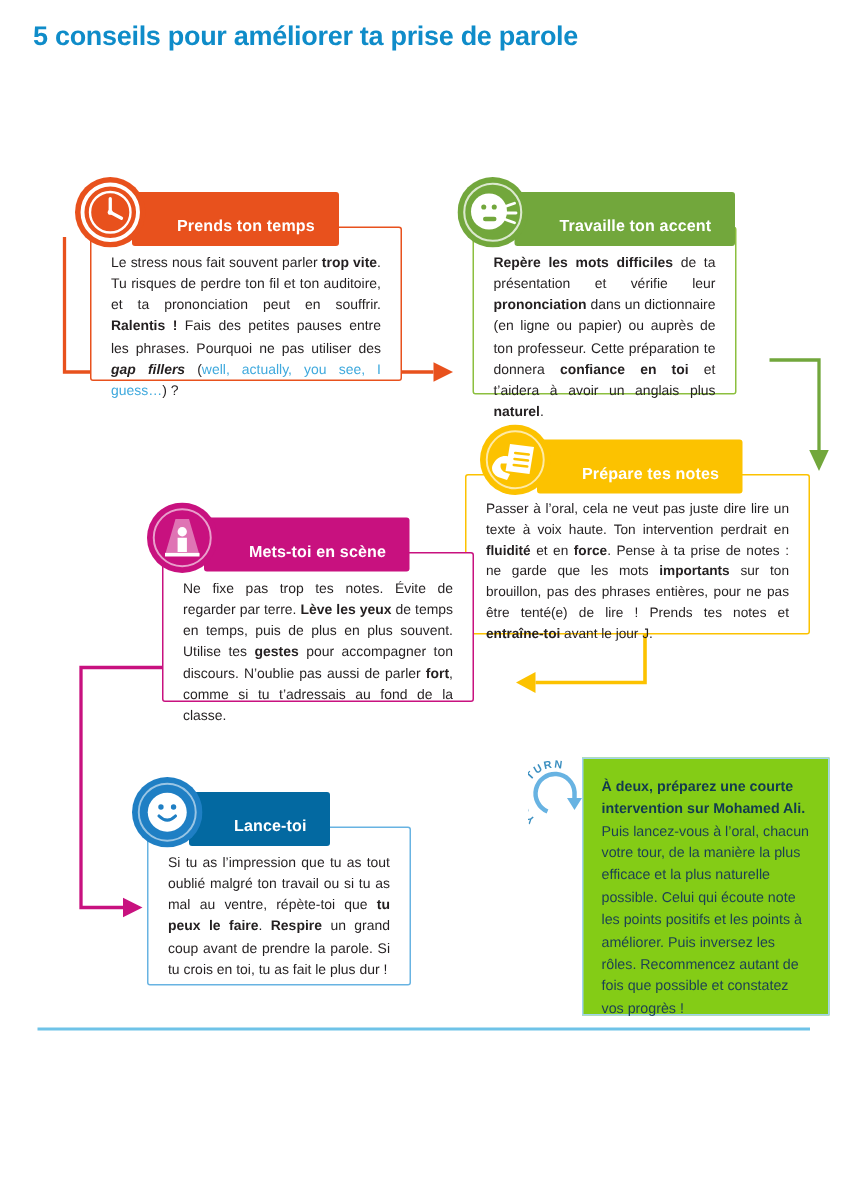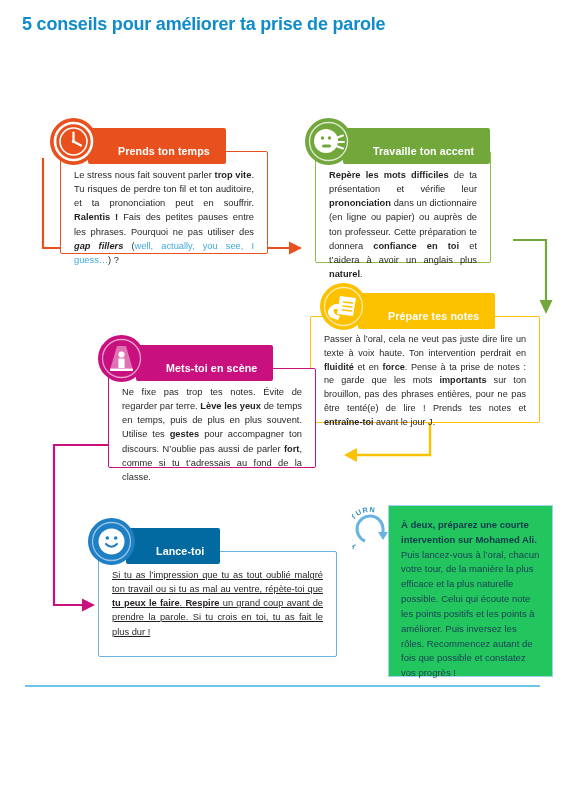--- a/index.html
+++ b/index.html
@@ -81,7 +81,7 @@
   
   #your-turn{
     position:absolute;left:388px;top:505px;width:165px;height:172px;
-    background:#22c55e;border:1px solid #9fd3ee;box-sizing:border-box;
+    background:#84cc16;border:1px solid #9fd3ee;box-sizing:border-box;
   }
   #your-turn .yt-text{
     padding:12px 11px 10px 12px;font-size:9.5px;line-height:1.56;color:#1b3f54;

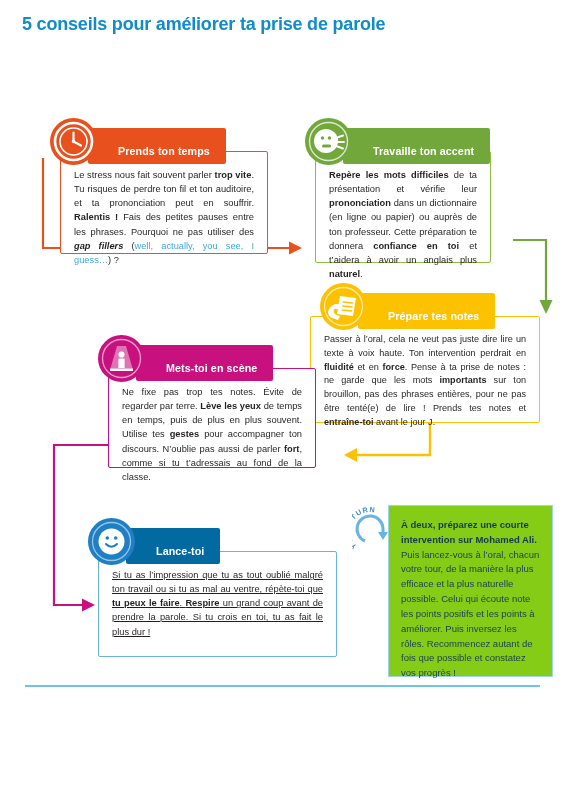--- a/index.html
+++ b/index.html
@@ -73,7 +73,7 @@
 
   #step-5{left:88px;top:528px;}
   #step-5 .badge{background:#0369a1;}
-  #step-5 .card{width:239px;height:106px;border-color:#68b3e2;text-decoration:underline;}
+  #step-5 .card{width:176px;height:106px;border-color:#68b3e2;}
 
   
   .conn{position:absolute;}

